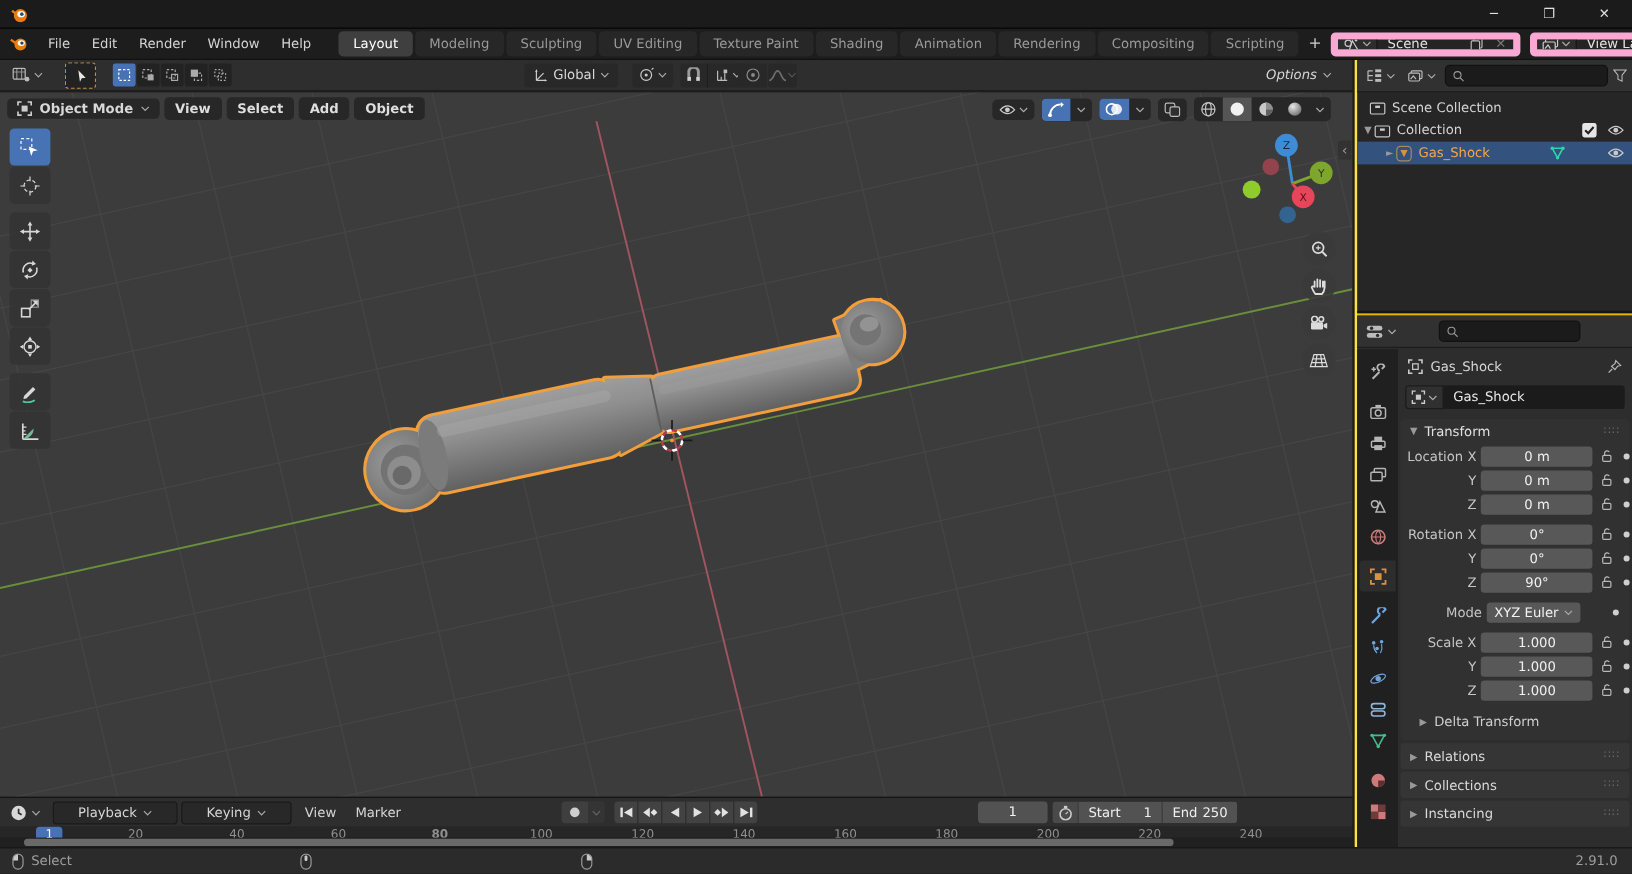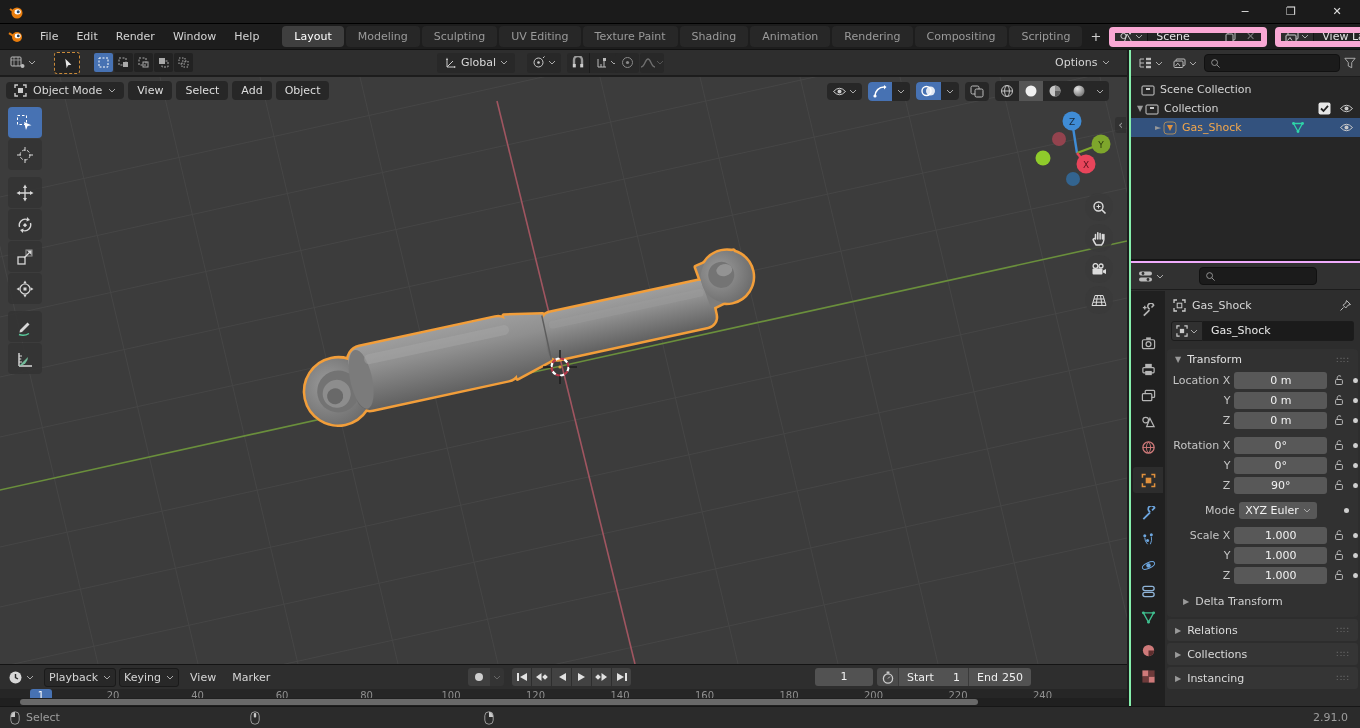--- a/index.html
+++ b/index.html
@@ -50,7 +50,7 @@
   .snap-grp .st { width:34px; background:#282828; border-left:1px solid #1c1c1c; border-radius:0 3px 3px 0; display:flex; align-items:center; justify-content:center; gap:2px; }
   .prop-grp { position:absolute; left:615px; display:flex; height:20px; gap:1px; }
   .prop-grp > div { background:#282828; border-radius:3px; width:24px; display:flex; align-items:center; justify-content:center; }
-  .options-btn { position:absolute; left:1046px; display:flex; align-items:center; gap:5px; height:20px; padding:0 9px; border-radius:3px; color:#d6d6d6; }
+  .options-btn { position:absolute; left:1046px; display:flex; align-items:center; gap:5px; height:20px; padding:0 9px; border-radius:3px; color:#d6d6d6;font-style:italic; }
 
   
   .viewport { position:absolute; left:0; top:27px; width:1127px; height:587px; background:#3c3c3c; overflow:hidden; }

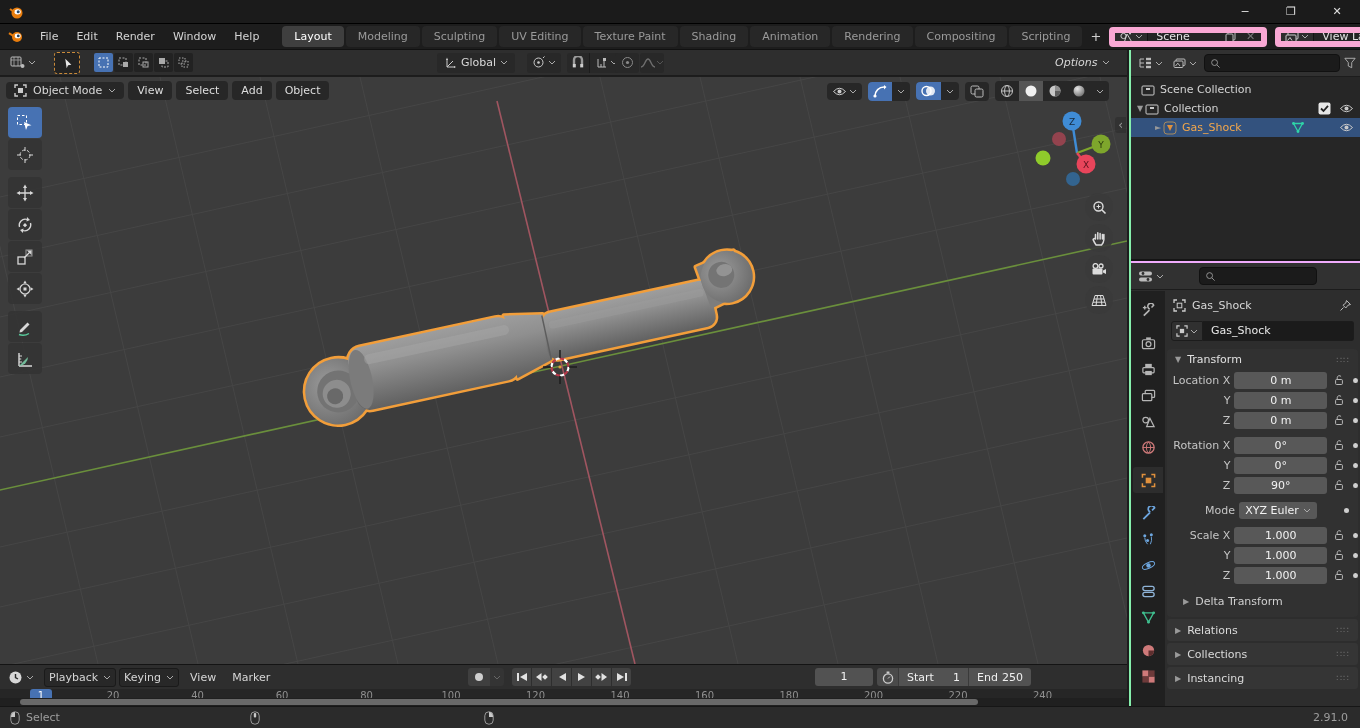--- a/index.html
+++ b/index.html
@@ -55,7 +55,7 @@
   
   .viewport { position:absolute; left:0; top:27px; width:1127px; height:587px; background:#3c3c3c; overflow:hidden; }
   .vp-svg { position:absolute; left:0; top:0; }
-  .vp-header { position:absolute; left:6px; top:4px; display:flex; gap:4px; align-items:center; }
+  .vp-header { position:absolute; left:6px; top:4px; display:flex; gap:4px; align-items:center;font-weight:bold; }
   .vmenu { background:#252525e6; border-radius:4px; padding:3px 9px; color:#dedede; white-space:nowrap; }
   .mode-pill { display:flex; align-items:center; gap:6px; background:#252525e6; border-radius:4px; padding:2px 8px; }
   .vp-right { position:absolute; right:18px; top:4px; display:flex; gap:6px; align-items:center; }

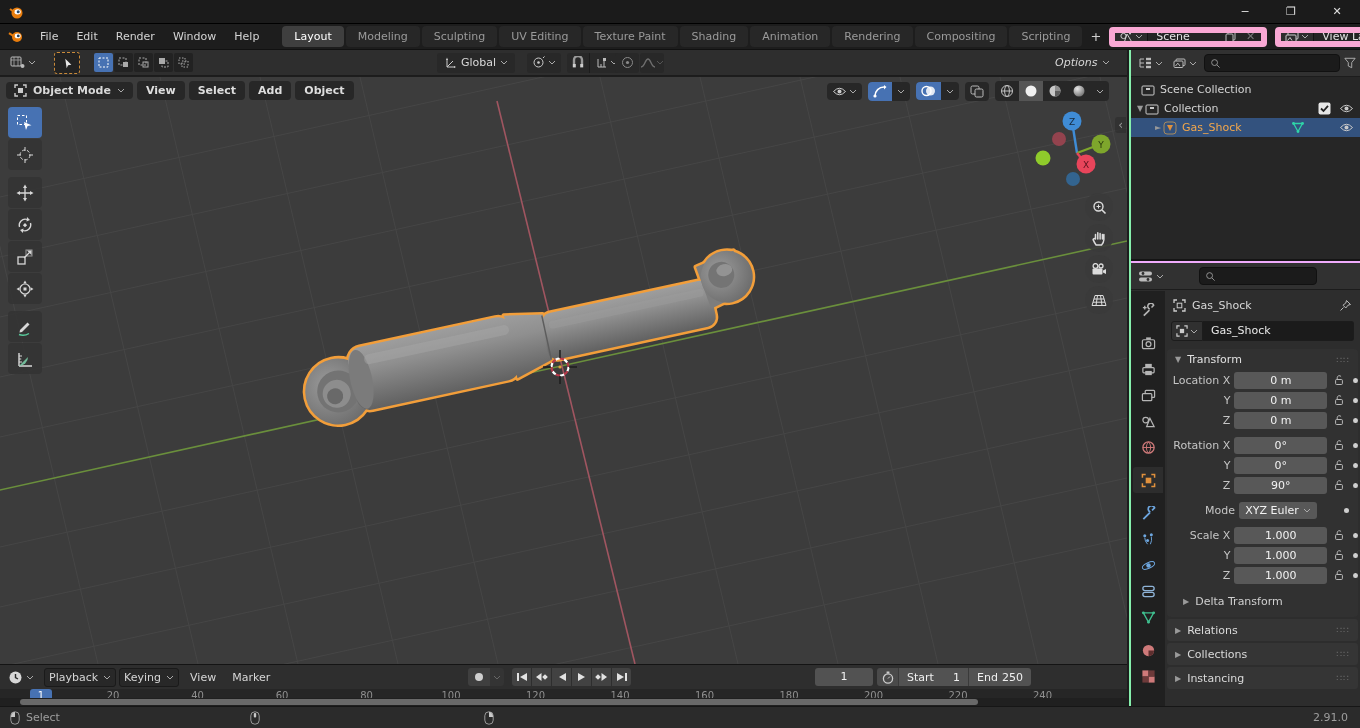--- a/index.html
+++ b/index.html
@@ -34,7 +34,7 @@
 
   
   .leftcol  { position:absolute; left:0; top:50px; width:1127px; height:656px; }
-  .rightcol { position:absolute; left:1129px; top:50px; width:231px; height:656px; background:#f0abfc; border-left:2px solid #86efac; }
+  .rightcol { position:absolute; left:1129px; top:50px; width:231px; height:656px; background:#eab308; border-left:2px solid #fde047; }
 
   
   .toolbar-row { position:absolute; left:0; top:0; width:1127px; height:26px; background:#2e2e2e; border-bottom:1px solid #1c1c1c; display:flex; align-items:center; }

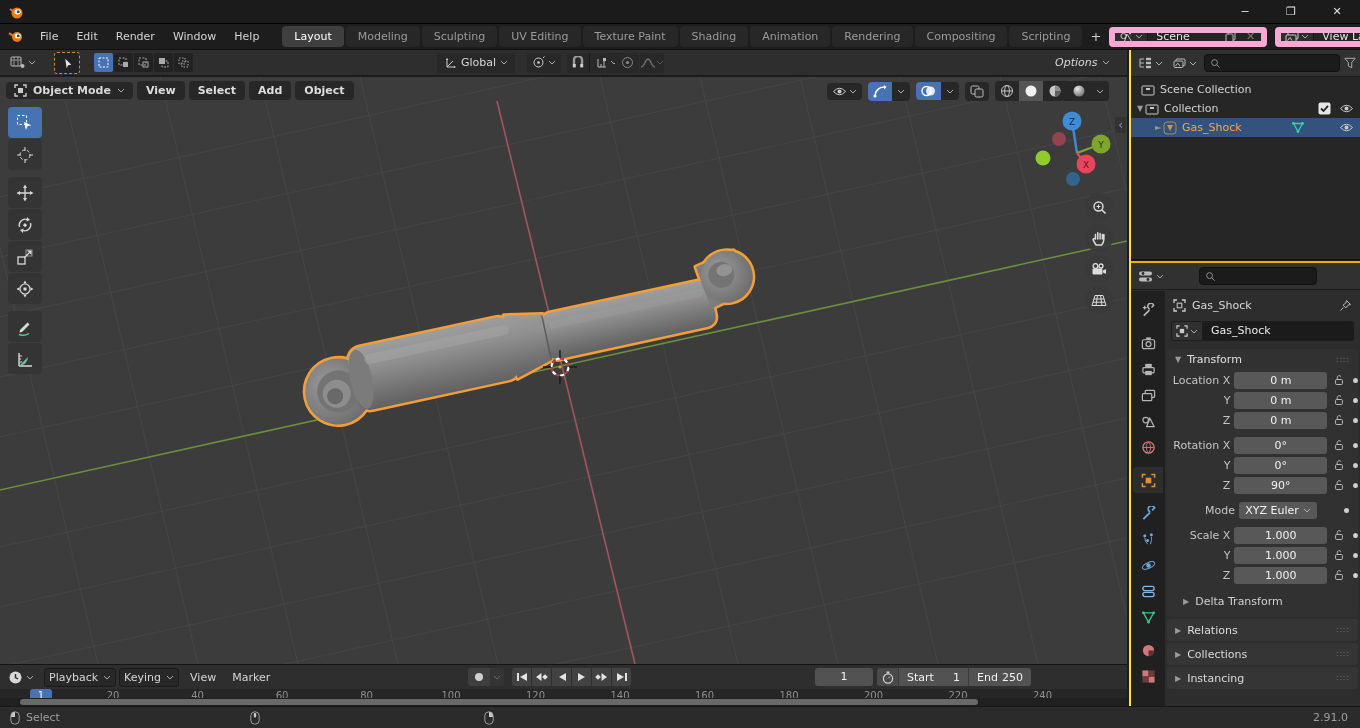--- a/index.html
+++ b/index.html
@@ -77,7 +77,7 @@
   .timeline { position:absolute; left:0; top:614px; width:1127px; height:42px; border-top:1px solid #141414; }
   .tl-header { height:24px; background:#2e2e2e; display:flex; align-items:center; position:relative; }
   .tl-menu { padding:3px 8px; color:#d6d6d6; }
-  .tl-menu.boxed { display:flex; align-items:center; gap:5px; background:#282828; border:1px solid #1a1a1a; border-radius:3px; margin-right:3px; padding:2px 4px; }
+  .tl-menu.boxed { display:flex; align-items:center; gap:5px; background:#282828; border:1px solid #1a1a1a; border-radius:3px; margin-right:3px; padding:2px 20px; }
   .tl-edbtn { display:flex; align-items:center; gap:3px; padding:0 6px 0 8px; }
   .rec-btn { position:absolute; left:468px; display:flex; align-items:center; }
   .rec-btn .rc { width:22px; height:18px; background:#3f3f3f; border-radius:3px 0 0 3px; display:flex; align-items:center; justify-content:center; }

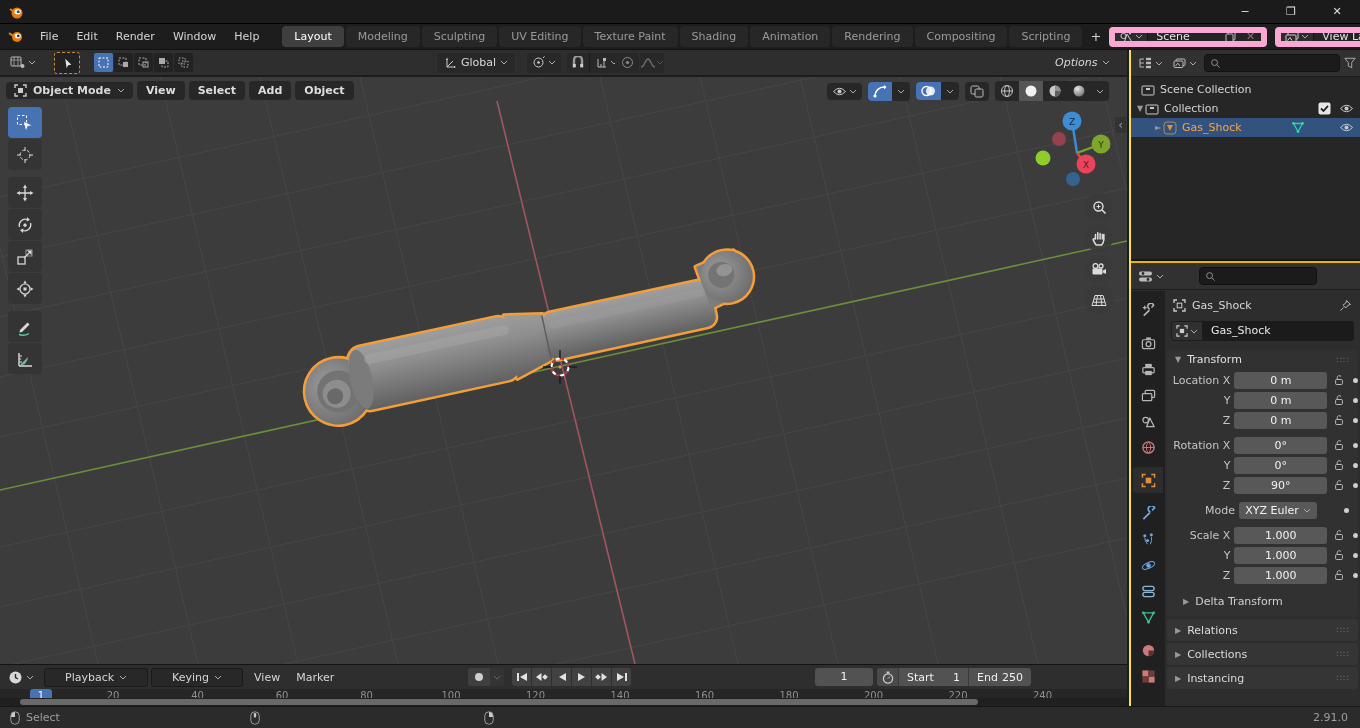--- a/index.html
+++ b/index.html
@@ -743,7 +743,7 @@
             <span class="tick" style="left: 113px;">20</span>
             <span class="tick" style="left: 197.5px;">40</span>
             <span class="tick" style="left: 282px;">60</span>
-            <span class="tick" style="left: 366.5px;">80</span>
+            <span class="tick" style="left: 366.5px; font-weight: bold;">80</span>
             <span class="tick" style="left: 451px;">100</span>
             <span class="tick" style="left: 535.5px;">120</span>
             <span class="tick" style="left: 620px;">140</span>

